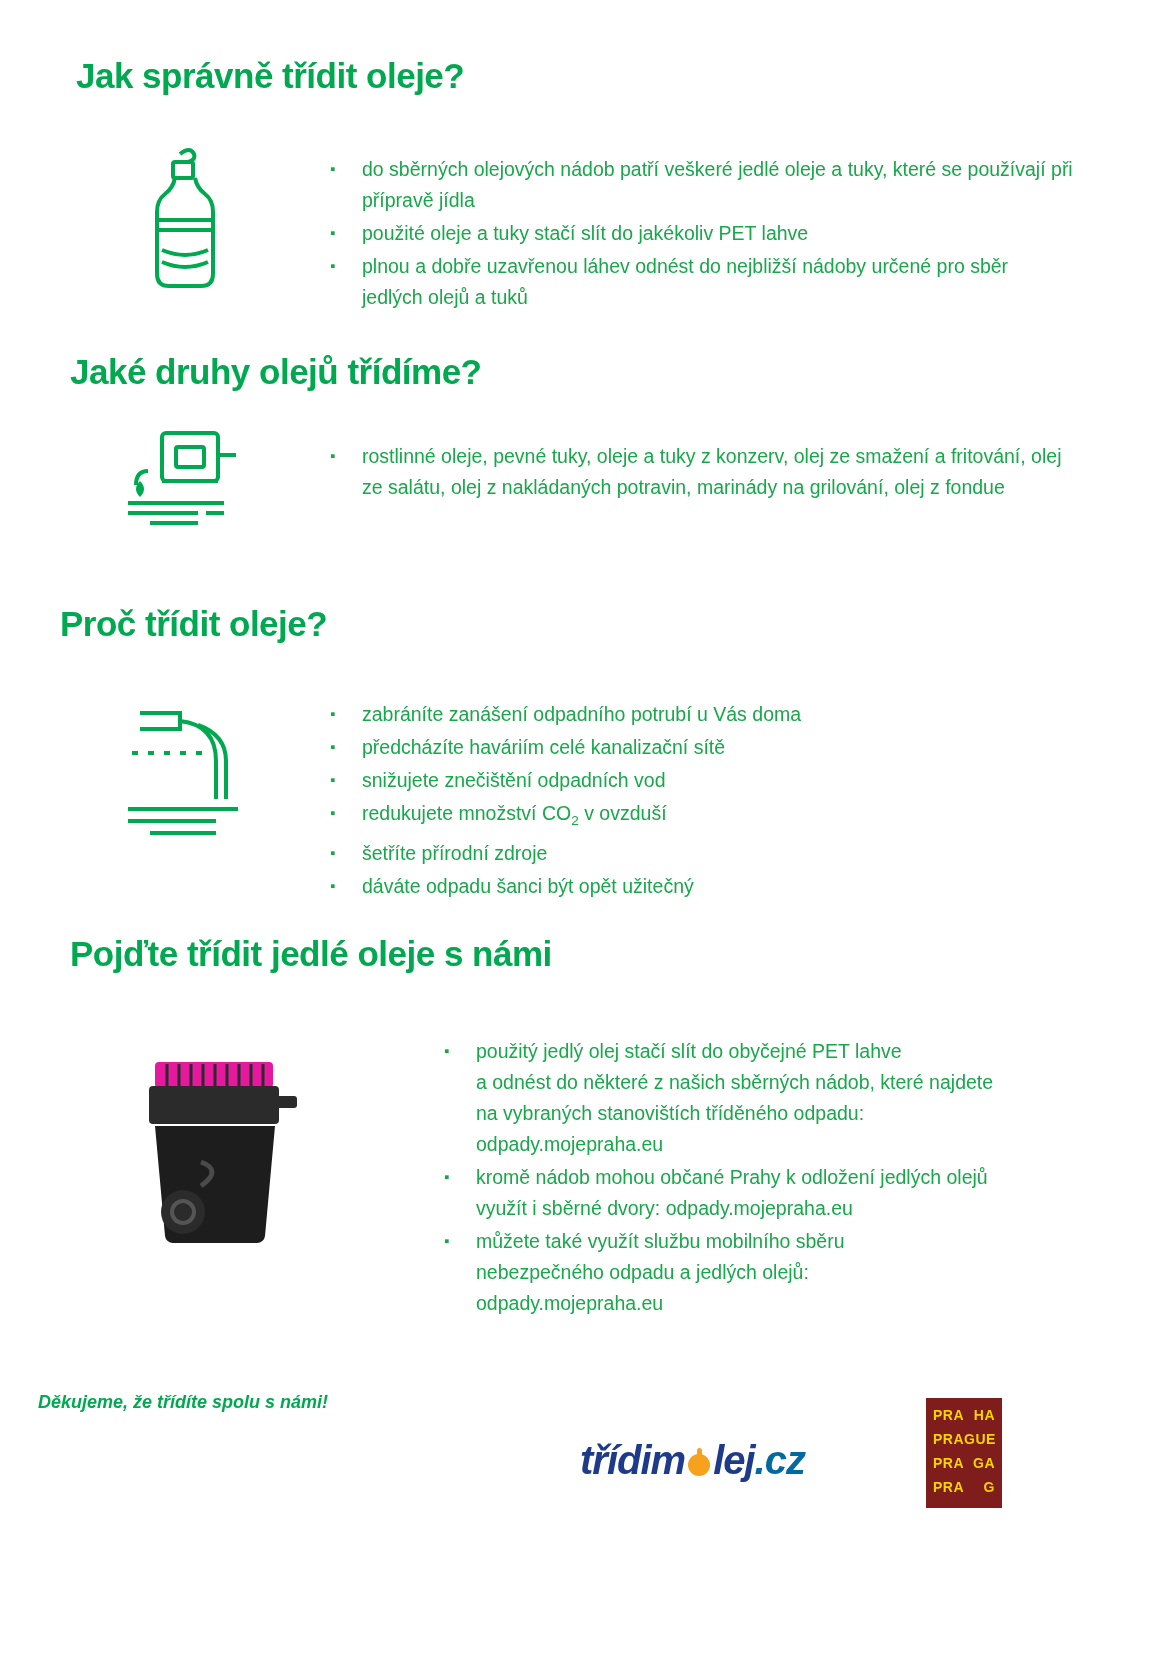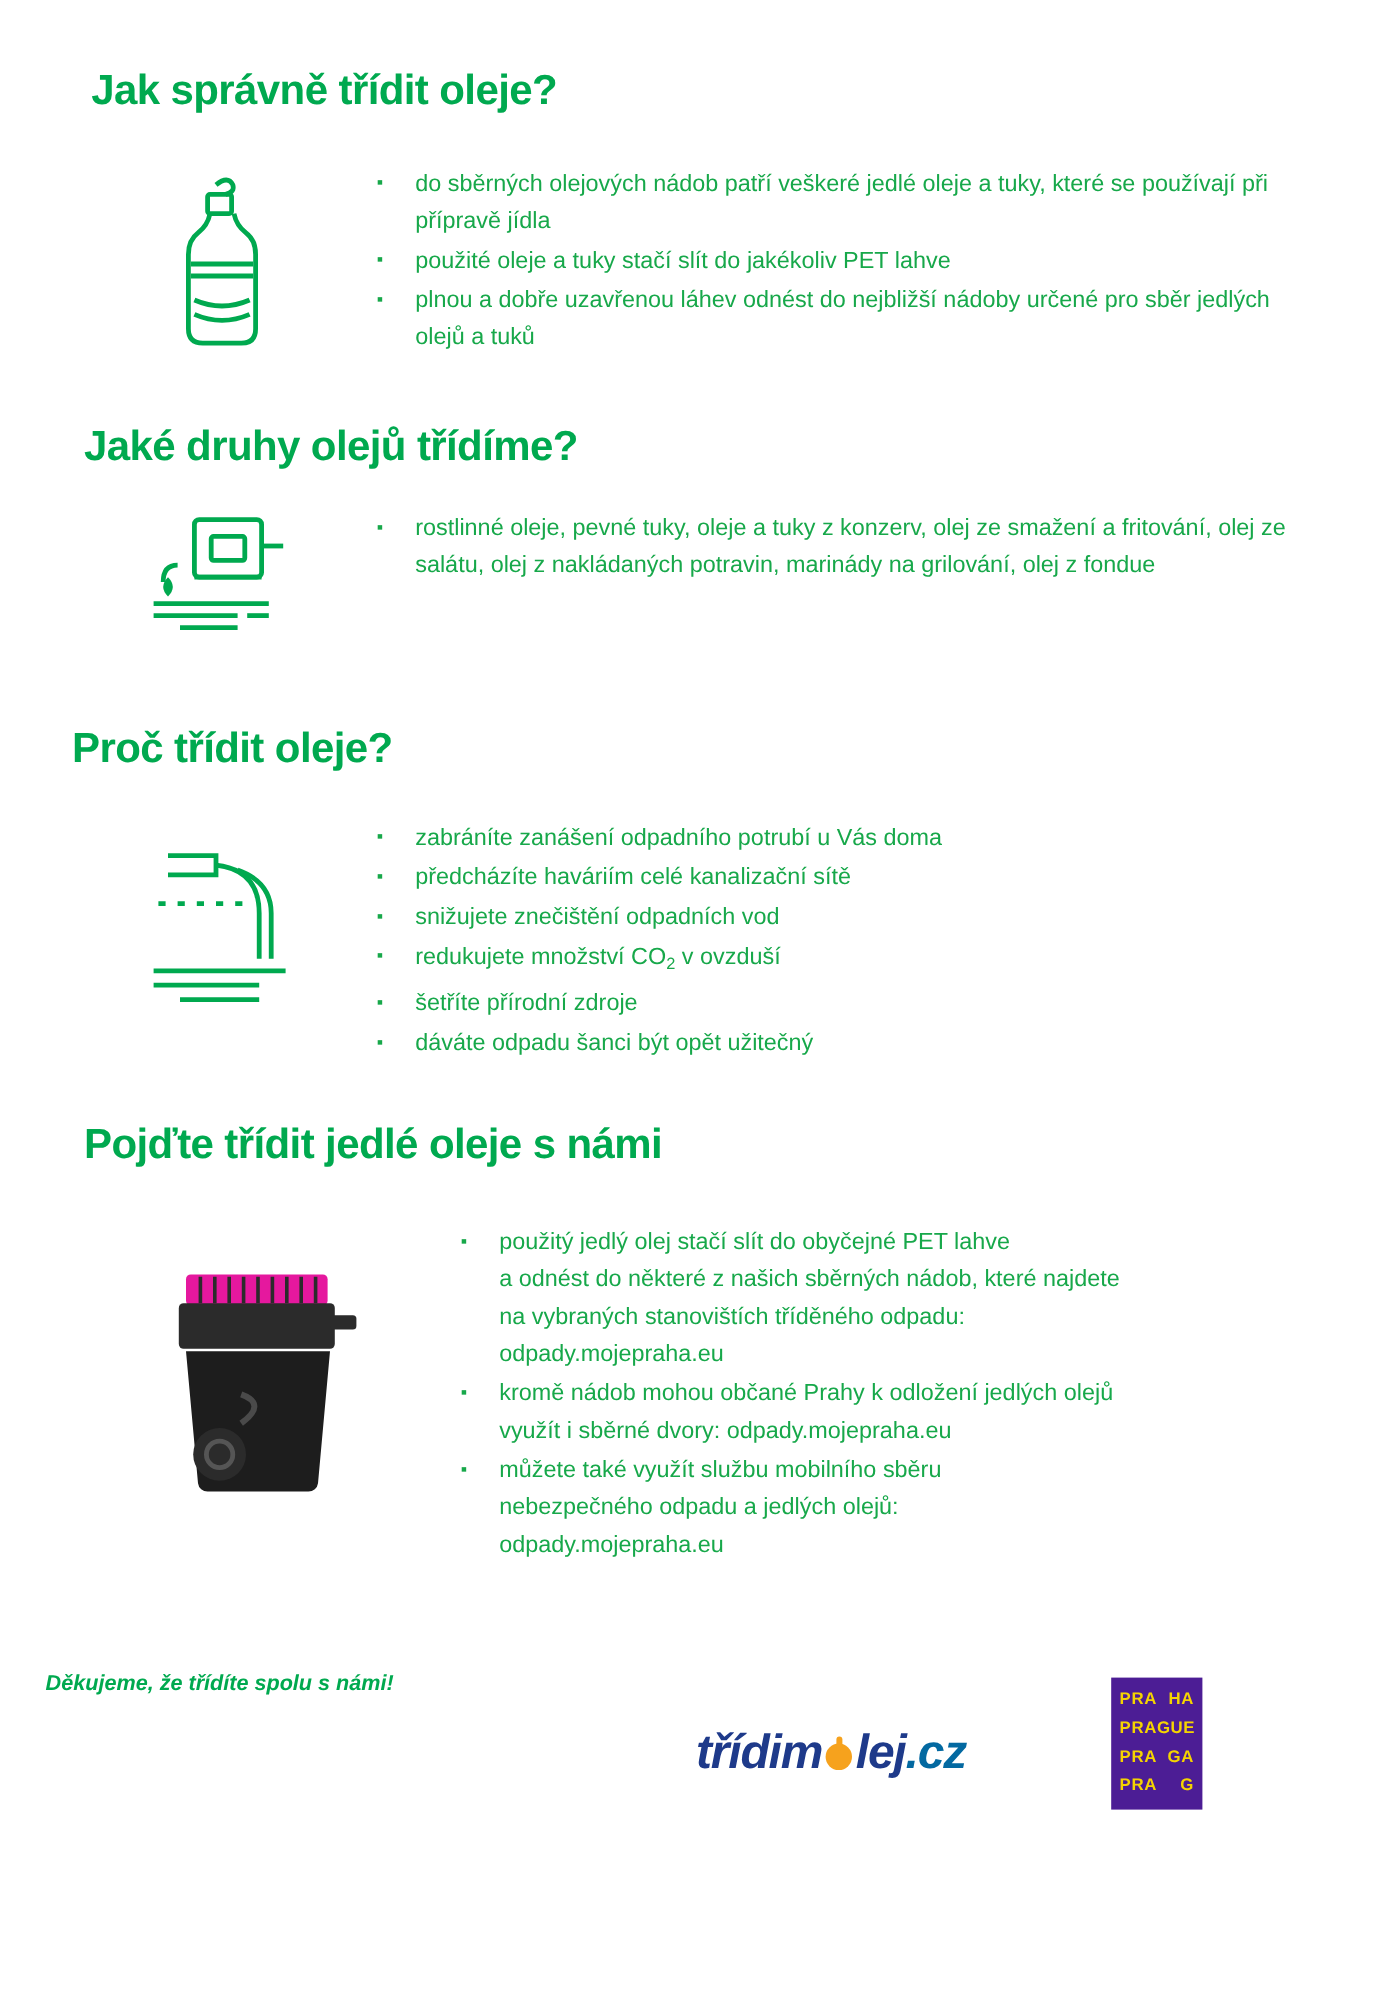--- a/index.html
+++ b/index.html
@@ -30,7 +30,7 @@
   }
   .bullets {
     list-style: none;
-    margin: 0;
+    margin: 16px;
     padding: 0;
   }
   .bullets li {

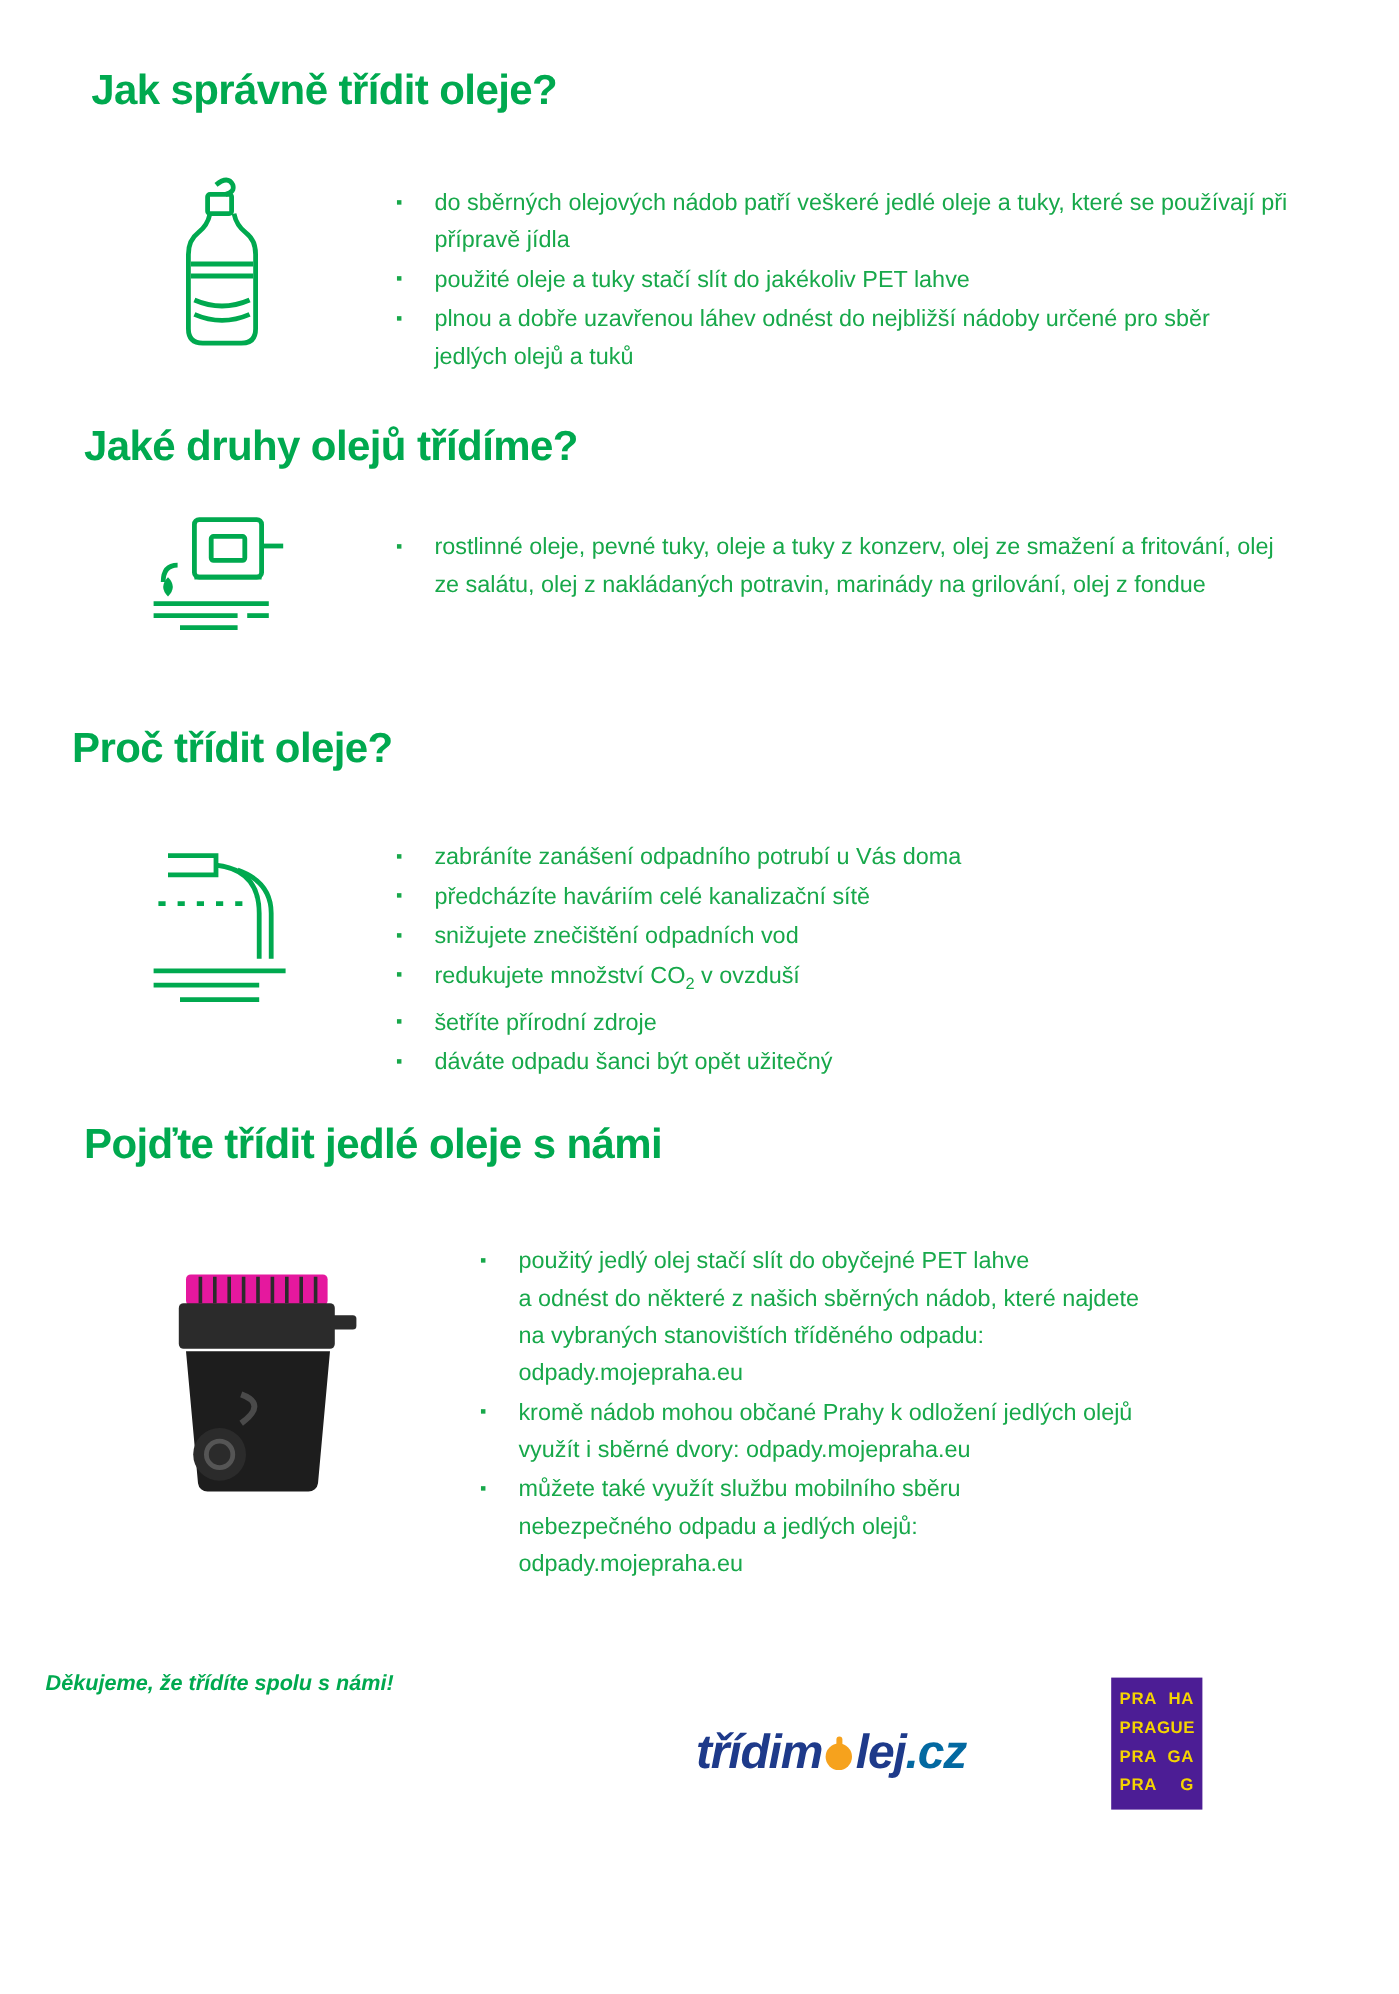--- a/index.html
+++ b/index.html
@@ -61,7 +61,7 @@
   #sec1 { position: absolute; left: 70px; top: 138px; width: 1020px; }
   #sec2 { position: absolute; left: 70px; top: 425px; width: 1020px; }
   #sec3 { position: absolute; left: 70px; top: 683px; width: 1020px; }
-  #sec4 { position: absolute; left: 70px; top: 1020px; width: 1030px; }
+  #sec4 { position: absolute; left: 70px; top: 1020px; width: 1030px; gap: 44px; }
 
   #sec1 .bullets, #sec2 .bullets, #sec3 .bullets { width: 790px; }
   #sec4 .bullets { width: 760px; }

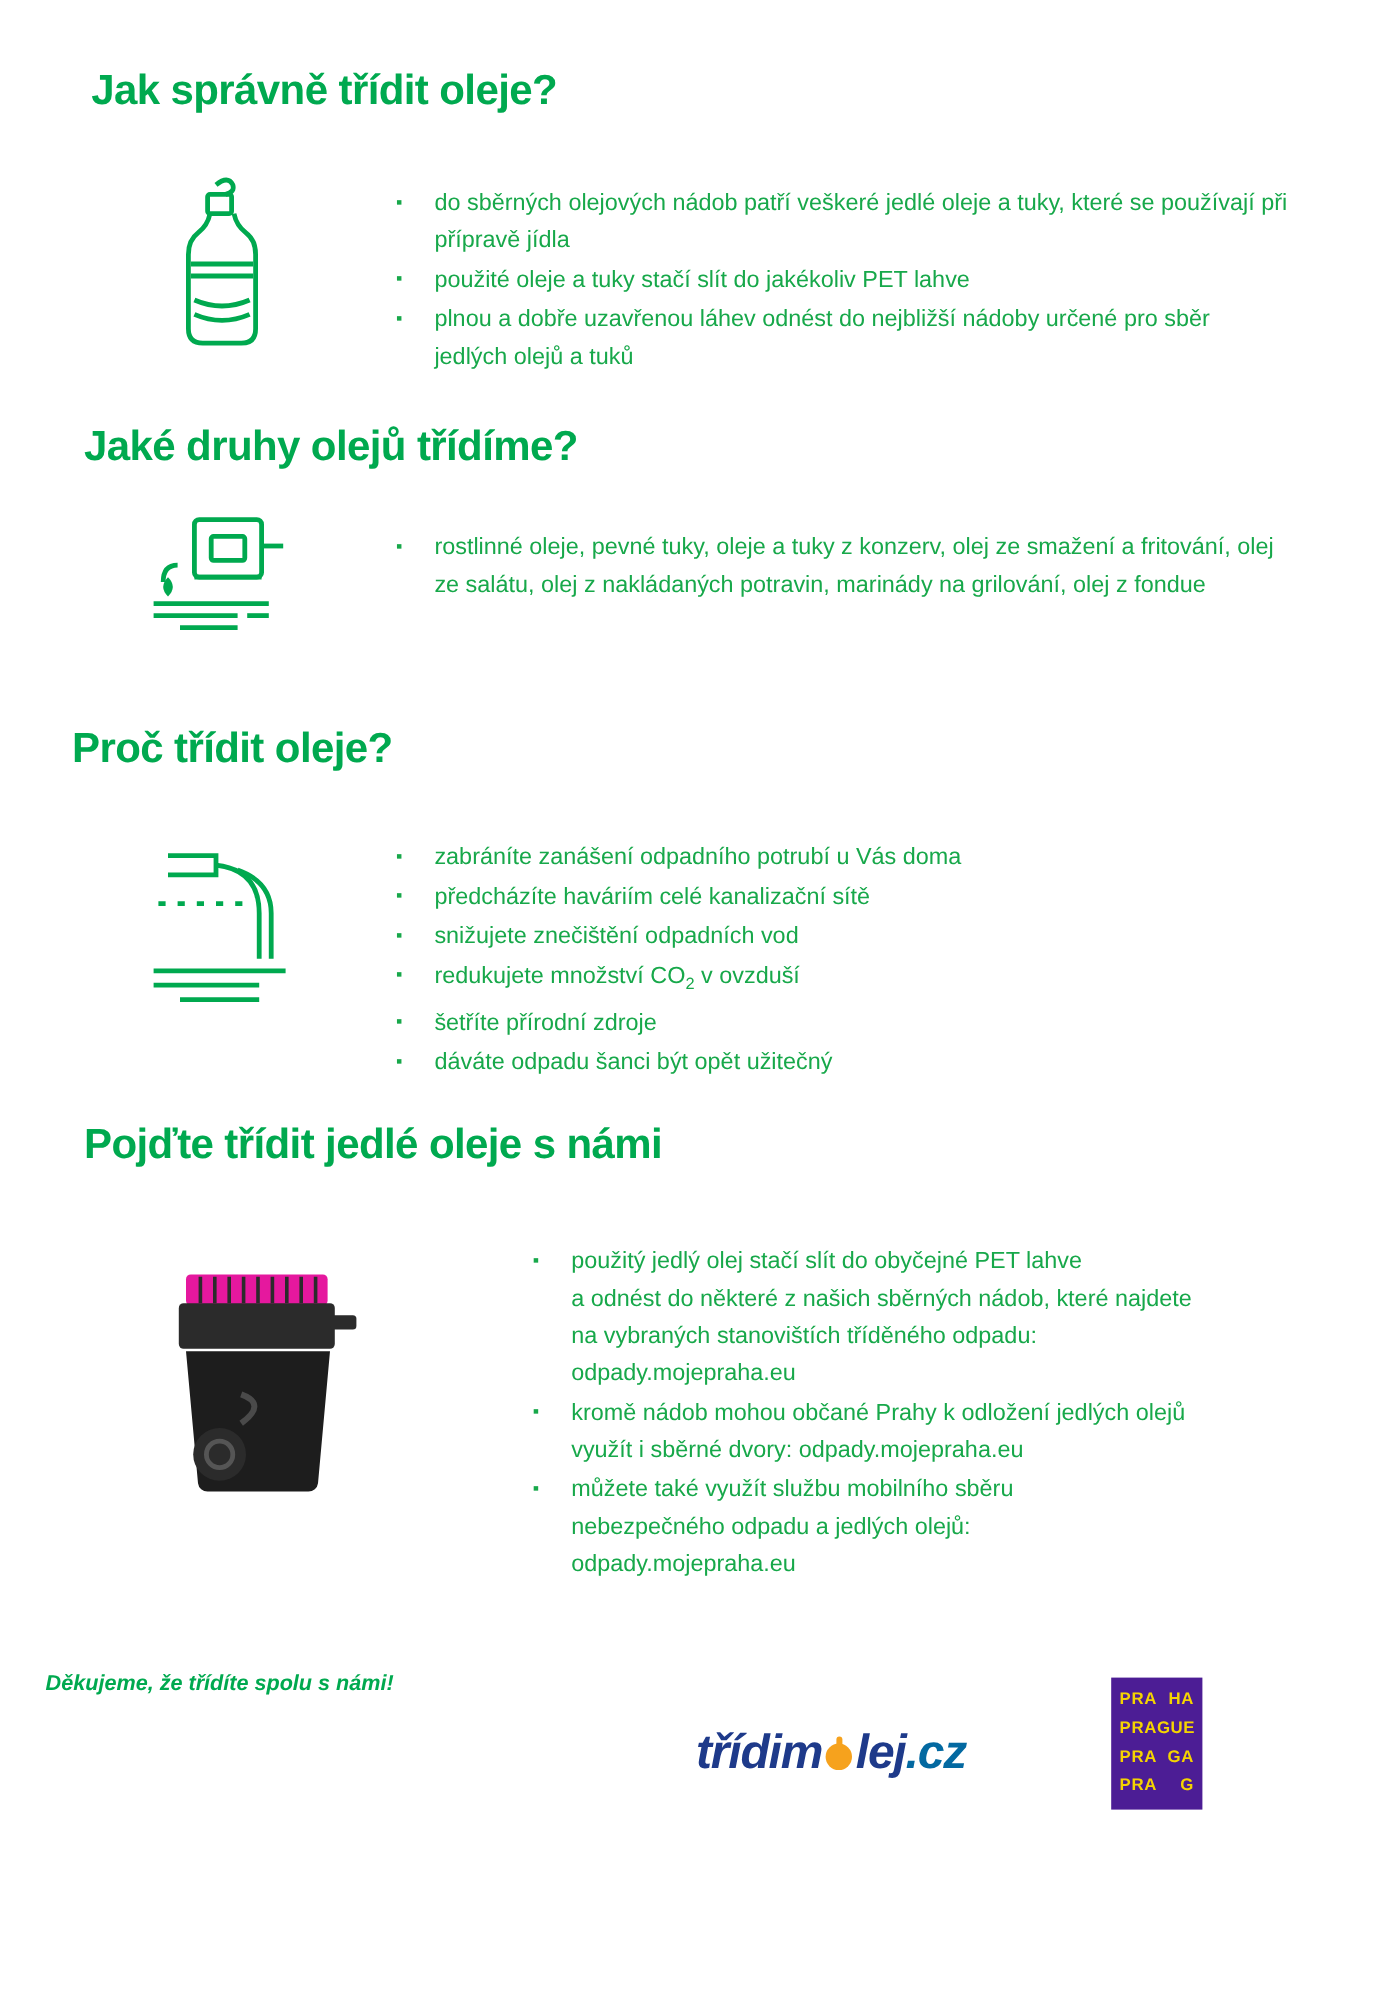--- a/index.html
+++ b/index.html
@@ -124,7 +124,7 @@
     top: 1398px;
     width: 76px;
     height: 110px;
-    background: #4c1d95;
+    background: #7f1d1d;
     color: #f5d400;
     font-weight: bold;
     font-size: 14px;

